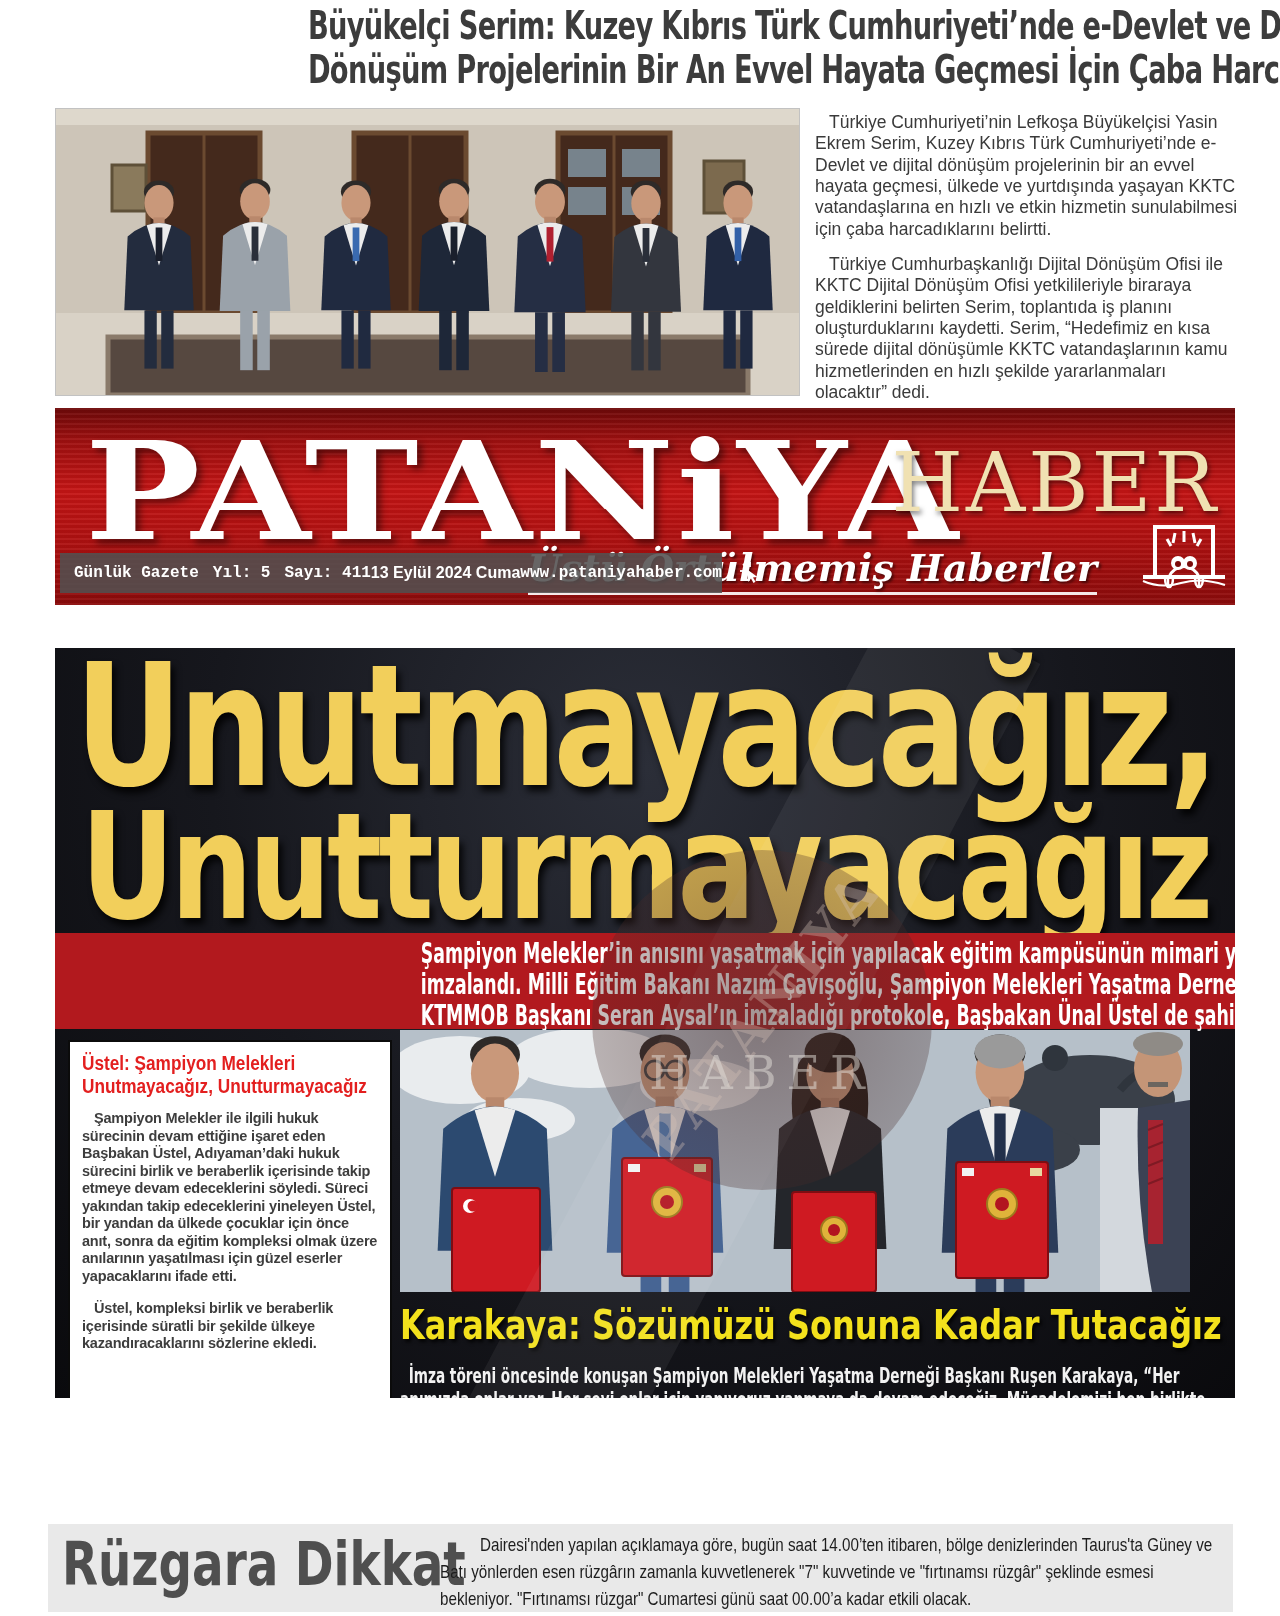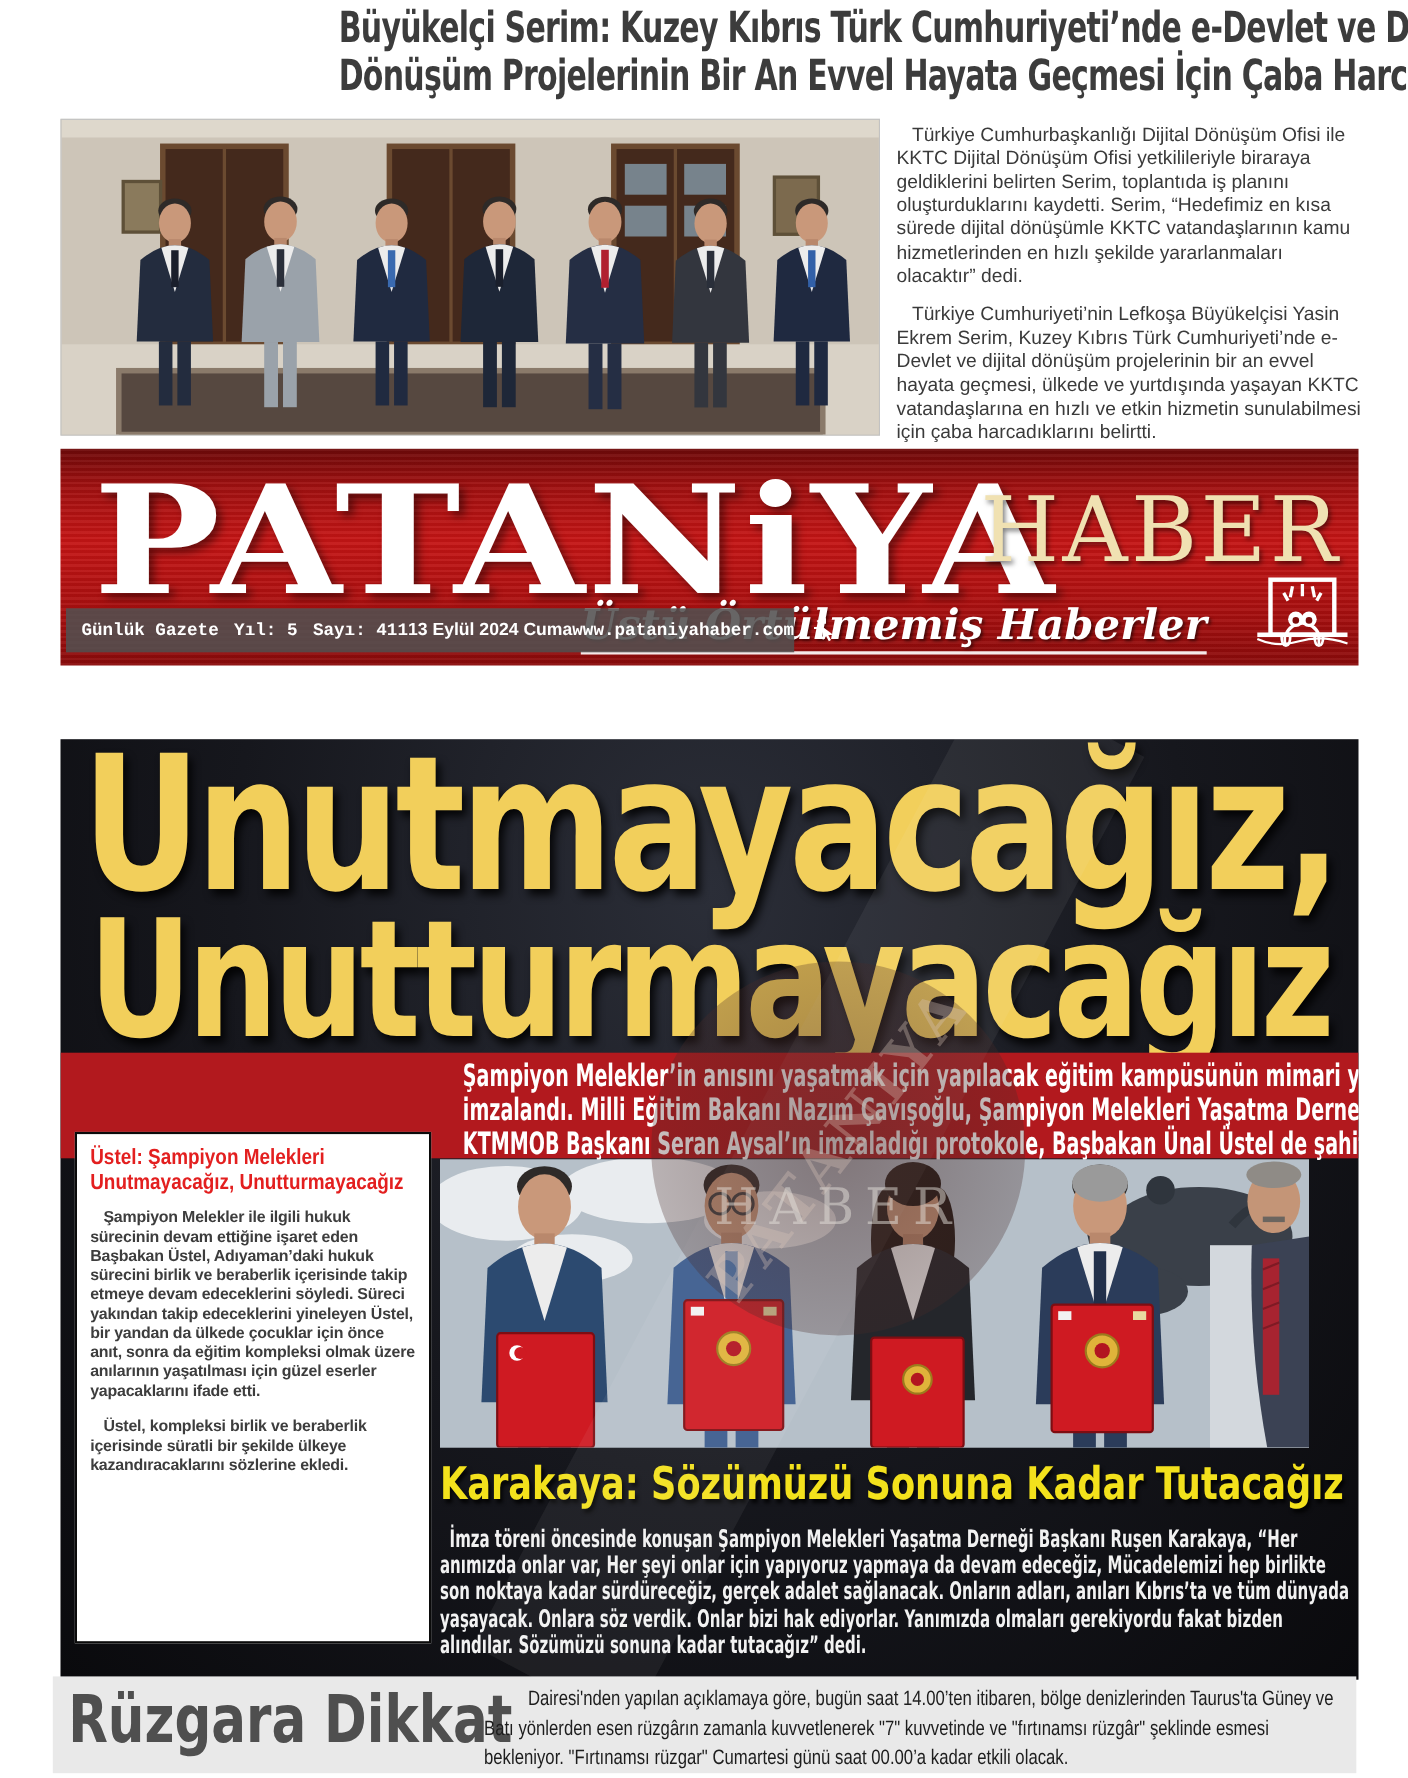--- a/index.html
+++ b/index.html
@@ -228,8 +228,8 @@
 </div>
 
 <div class="abs top-story-text">
+  <p>Türkiye Cumhuriyeti’nin Lefkoşa Büyükelçisi Yasin Ekrem Serim, Kuzey Kıbrıs Türk Cumhuriyeti’nde e-Devlet ve dijital dönüşüm projelerinin bir an evvel hayata geçmesi, ülkede ve yurtdışında yaşayan KKTC vatandaşlarına en hızlı ve etkin hizmetin sunulabilmesi için çaba harcadıklarını belirtti.</p>
   <p>Türkiye Cumhurbaşkanlığı Dijital Dönüşüm Ofisi ile KKTC Dijital Dönüşüm Ofisi yetkilileriyle biraraya geldiklerini belirten Serim, toplantıda iş planını oluşturduklarını kaydetti. Serim, “Hedefimiz en kısa sürede dijital dönüşümle KKTC vatandaşlarının kamu hizmetlerinden en hızlı şekilde yararlanmaları olacaktır” dedi.</p>
-  <p>Türkiye Cumhuriyeti’nin Lefkoşa Büyükelçisi Yasin Ekrem Serim, Kuzey Kıbrıs Türk Cumhuriyeti’nde e-Devlet ve dijital dönüşüm projelerinin bir an evvel hayata geçmesi, ülkede ve yurtdışında yaşayan KKTC vatandaşlarına en hızlı ve etkin hizmetin sunulabilmesi için çaba harcadıklarını belirtti.</p>
 </div>
 
 <div class="abs masthead">

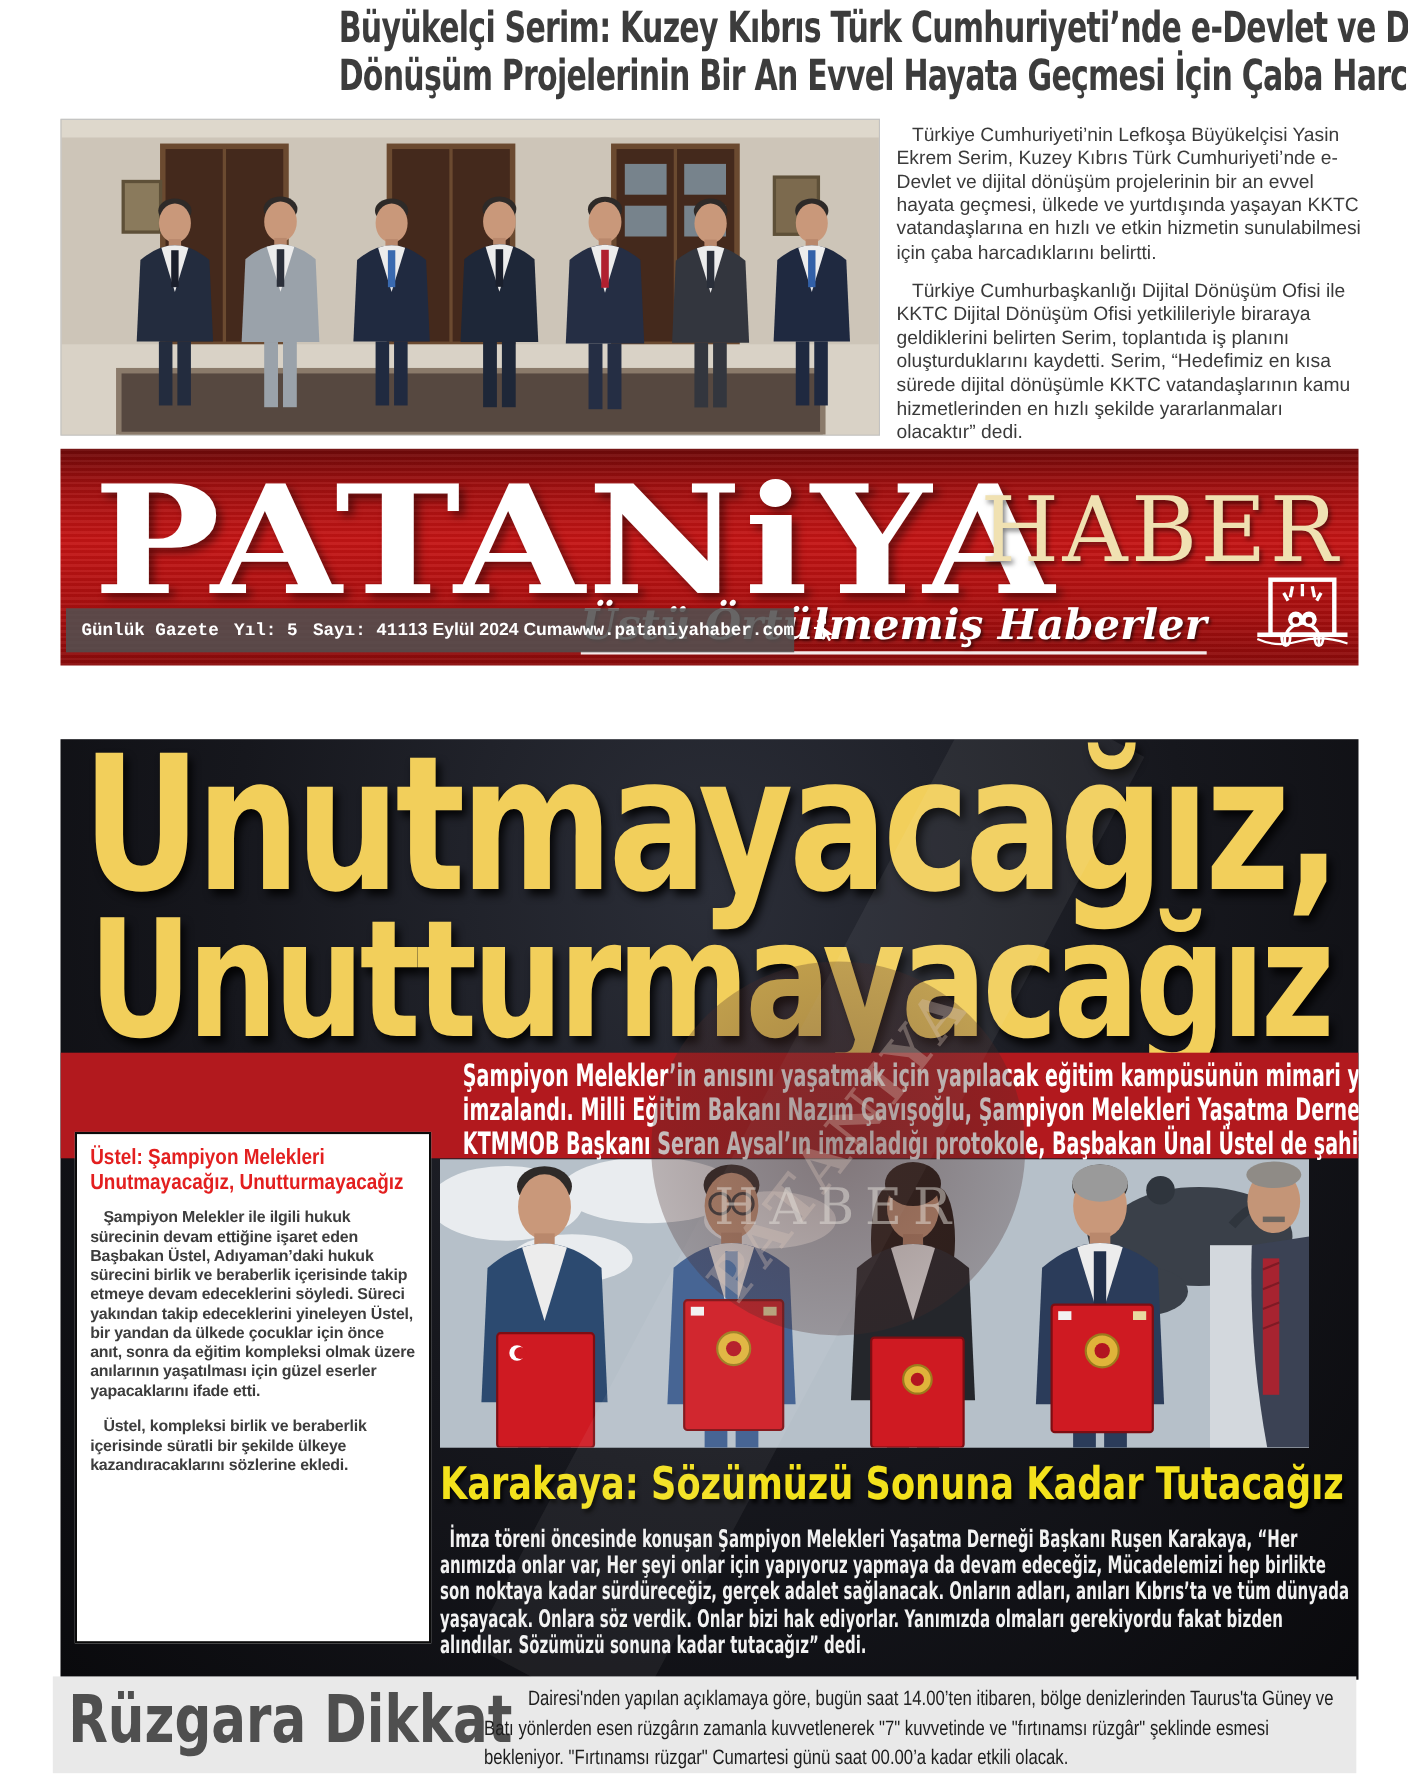--- a/index.html
+++ b/index.html
@@ -60,9 +60,8 @@
 
   
   .main-box {
-    left:55px; top:648px; width:1180px; height:855px; overflow:hidden;
+    left:55px; top:648px; width:1180px; height:750px; overflow:hidden;
     background:radial-gradient(ellipse at 50% 16%, #2b2e38 0%, #16171d 52%, #0a0a0d 100%);
-    margin-top:24px;
   }
   .main-hl-wrap { position:absolute; left:0; top:0; width:1513px; transform:scaleX(0.78); transform-origin:0 0; text-align:center; z-index:1;}
   .main-hl1, .main-hl2 {

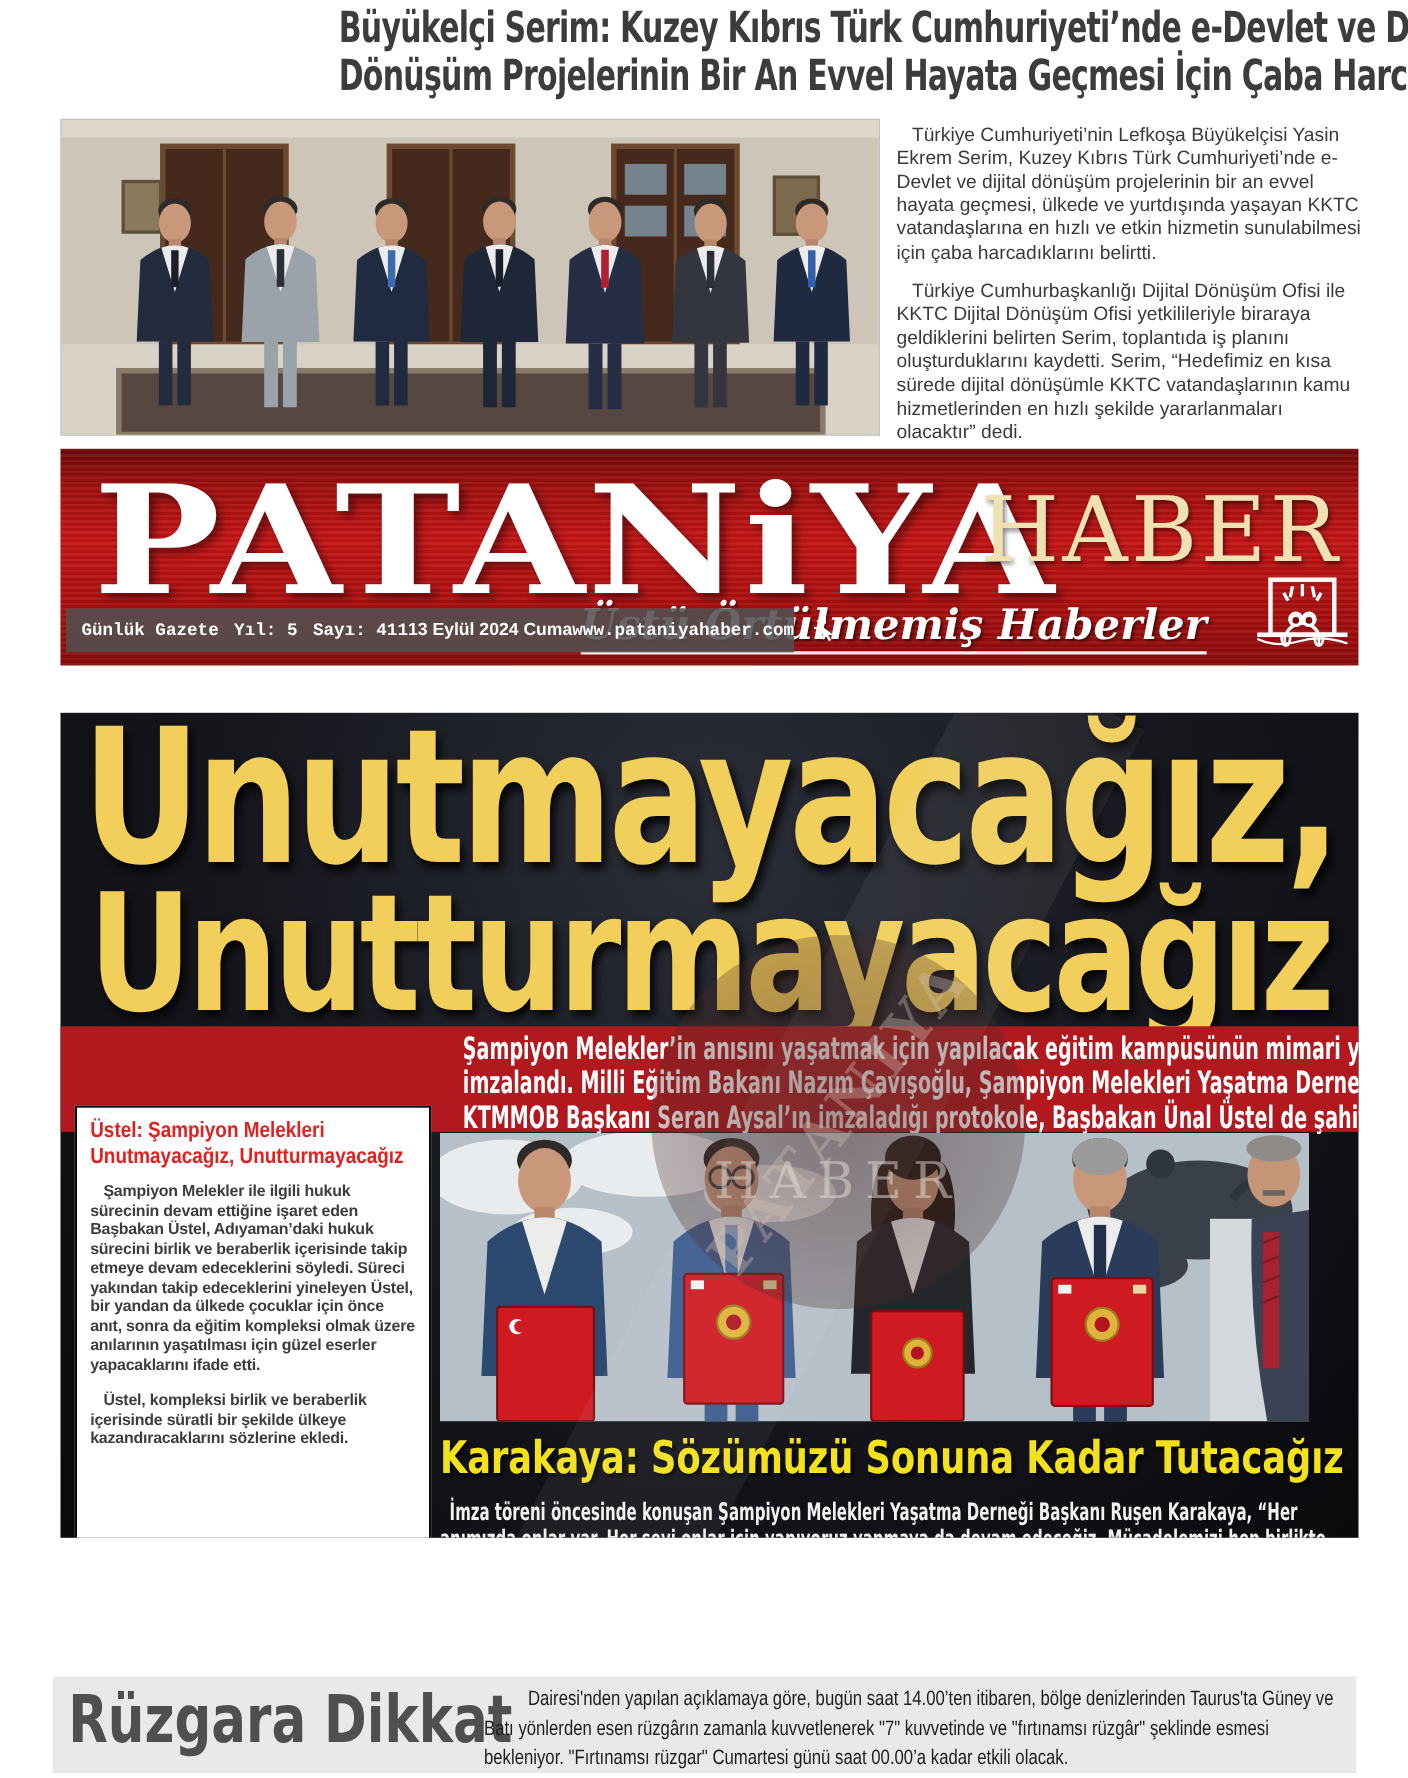--- a/index.html
+++ b/index.html
@@ -77,7 +77,7 @@
     font-size:28px; line-height:1.1; letter-spacing:0;
   }
   .left-col {
-    position:absolute; left:13px; top:357px; width:324px; height:465px; z-index:2;
+    position:absolute; left:13px; top:392px; width:324px; height:465px; z-index:2;
     background:#ffffff; border:2px solid #0b0b0b; padding:10px 12px; overflow:hidden;
   }
   .left-col-heading-wrap { width:348px; transform:scaleX(0.86); transform-origin:0 0; }

